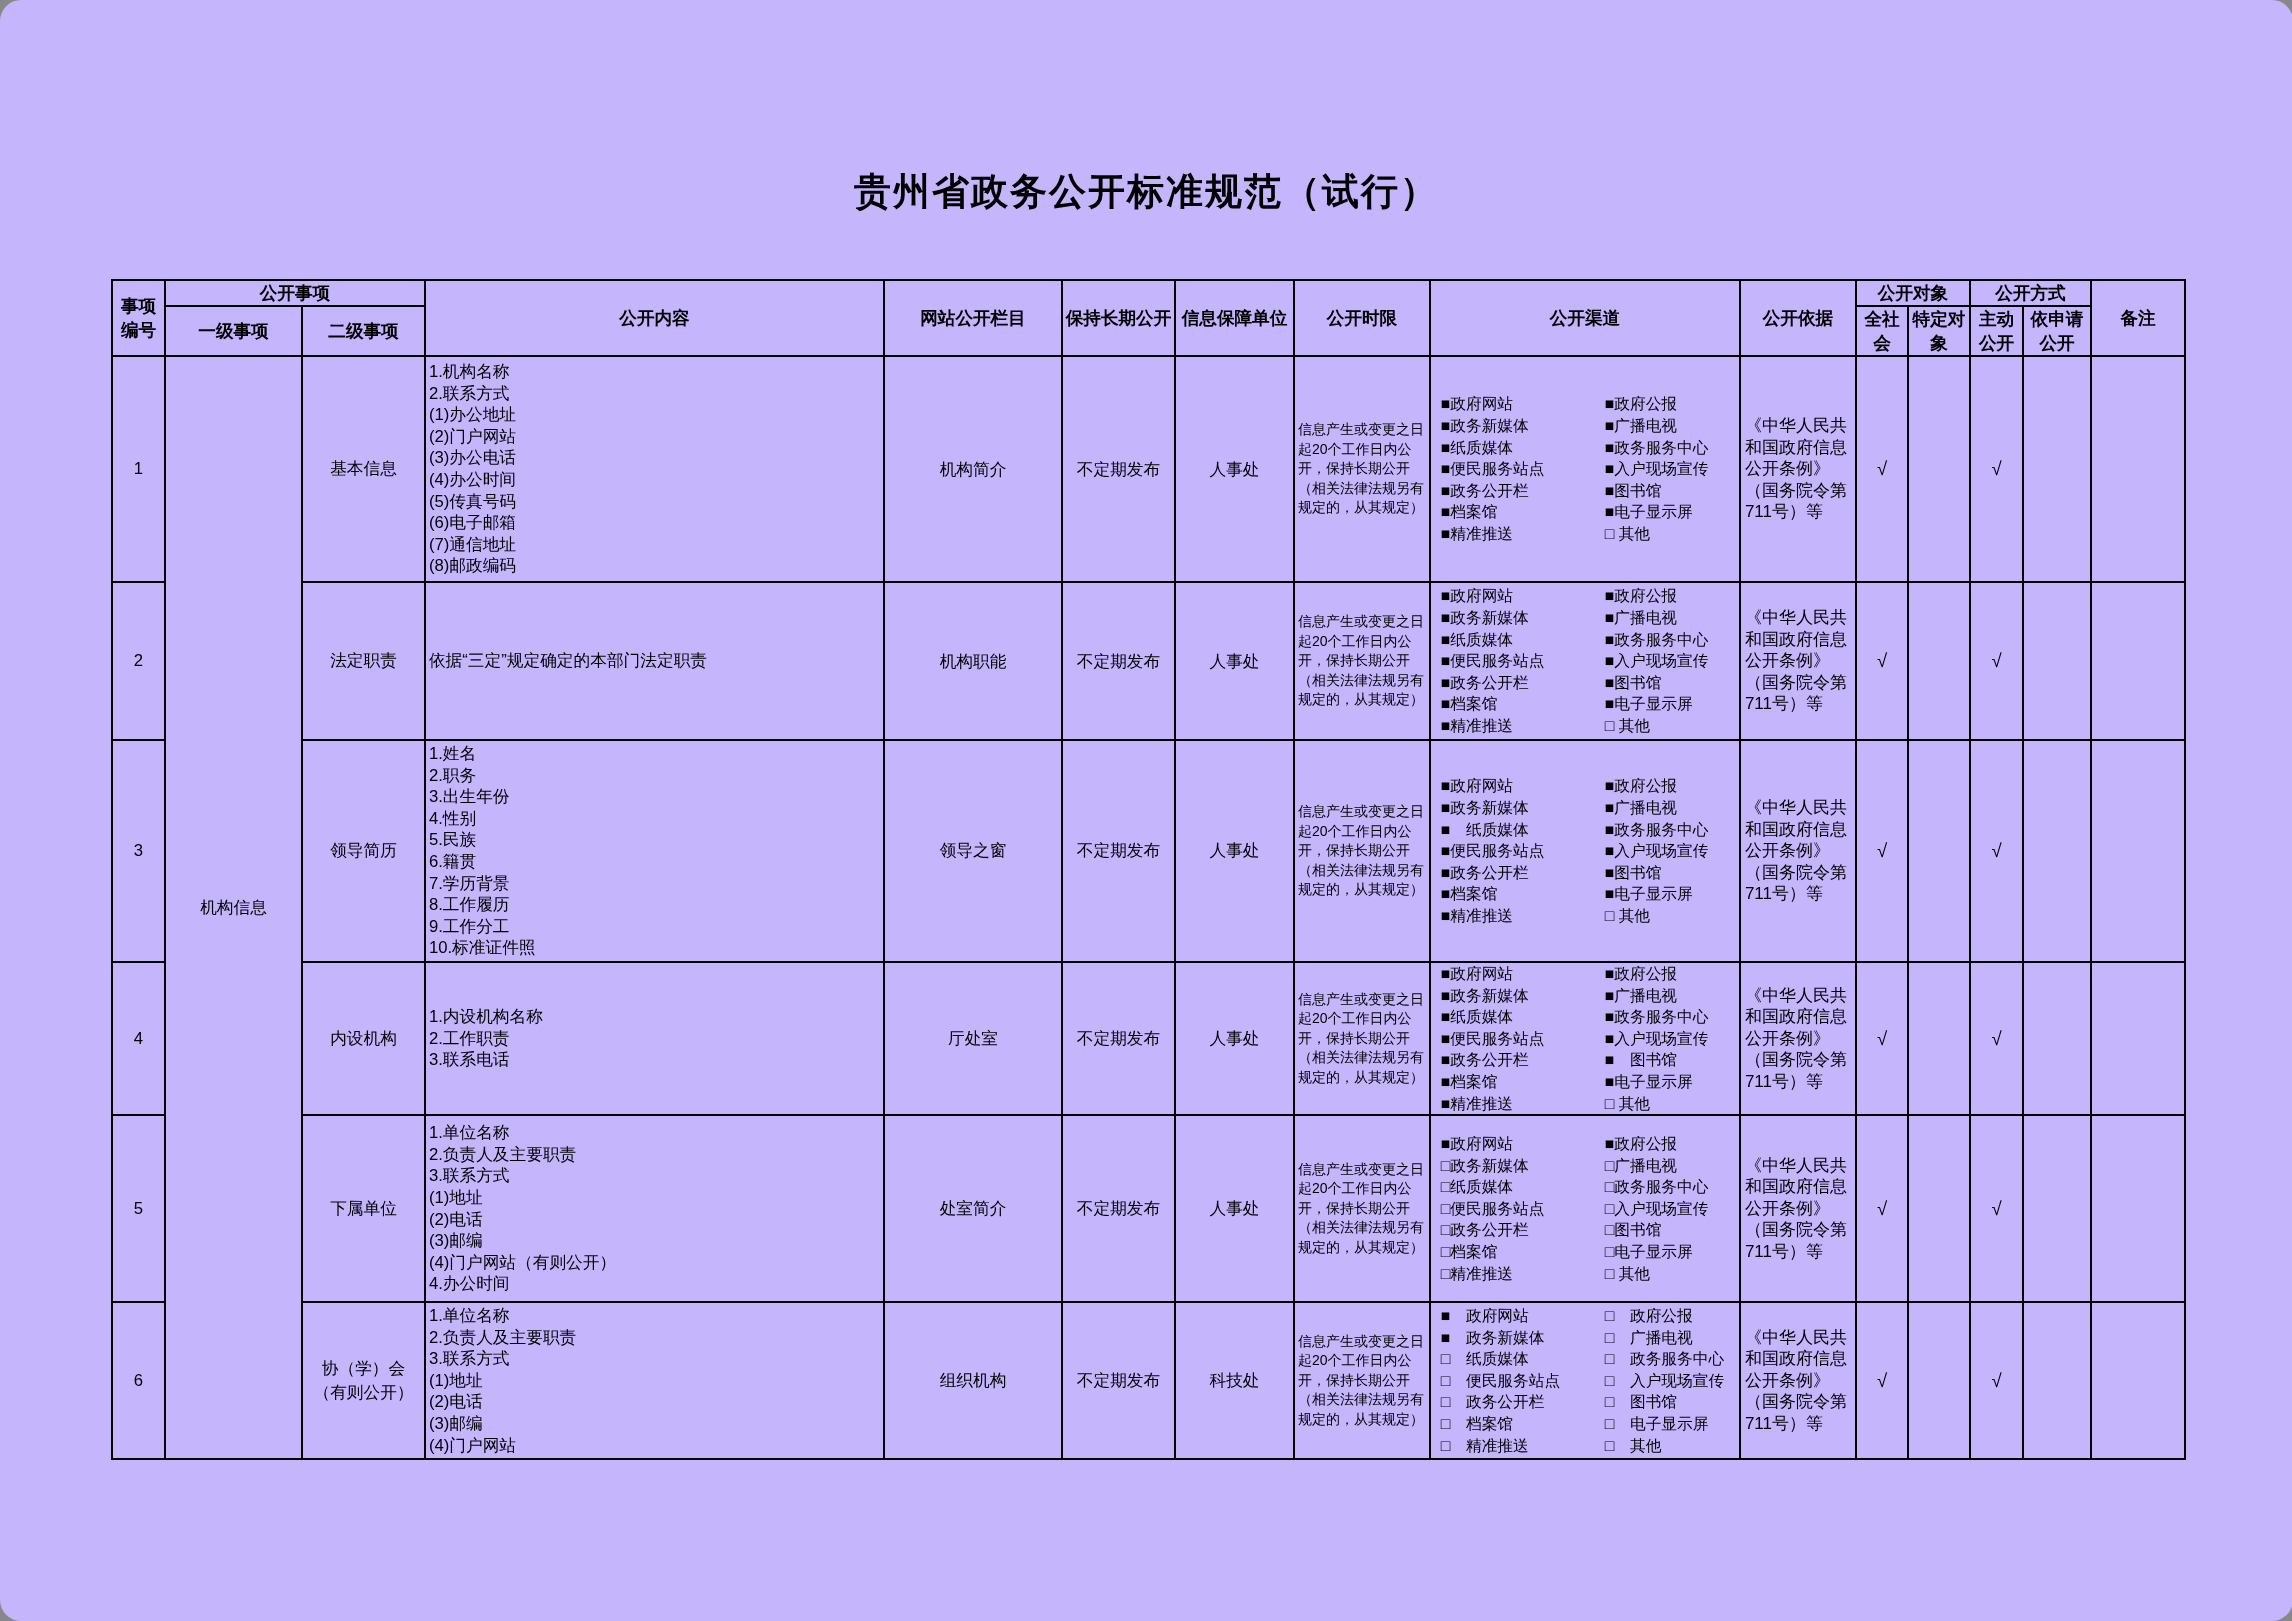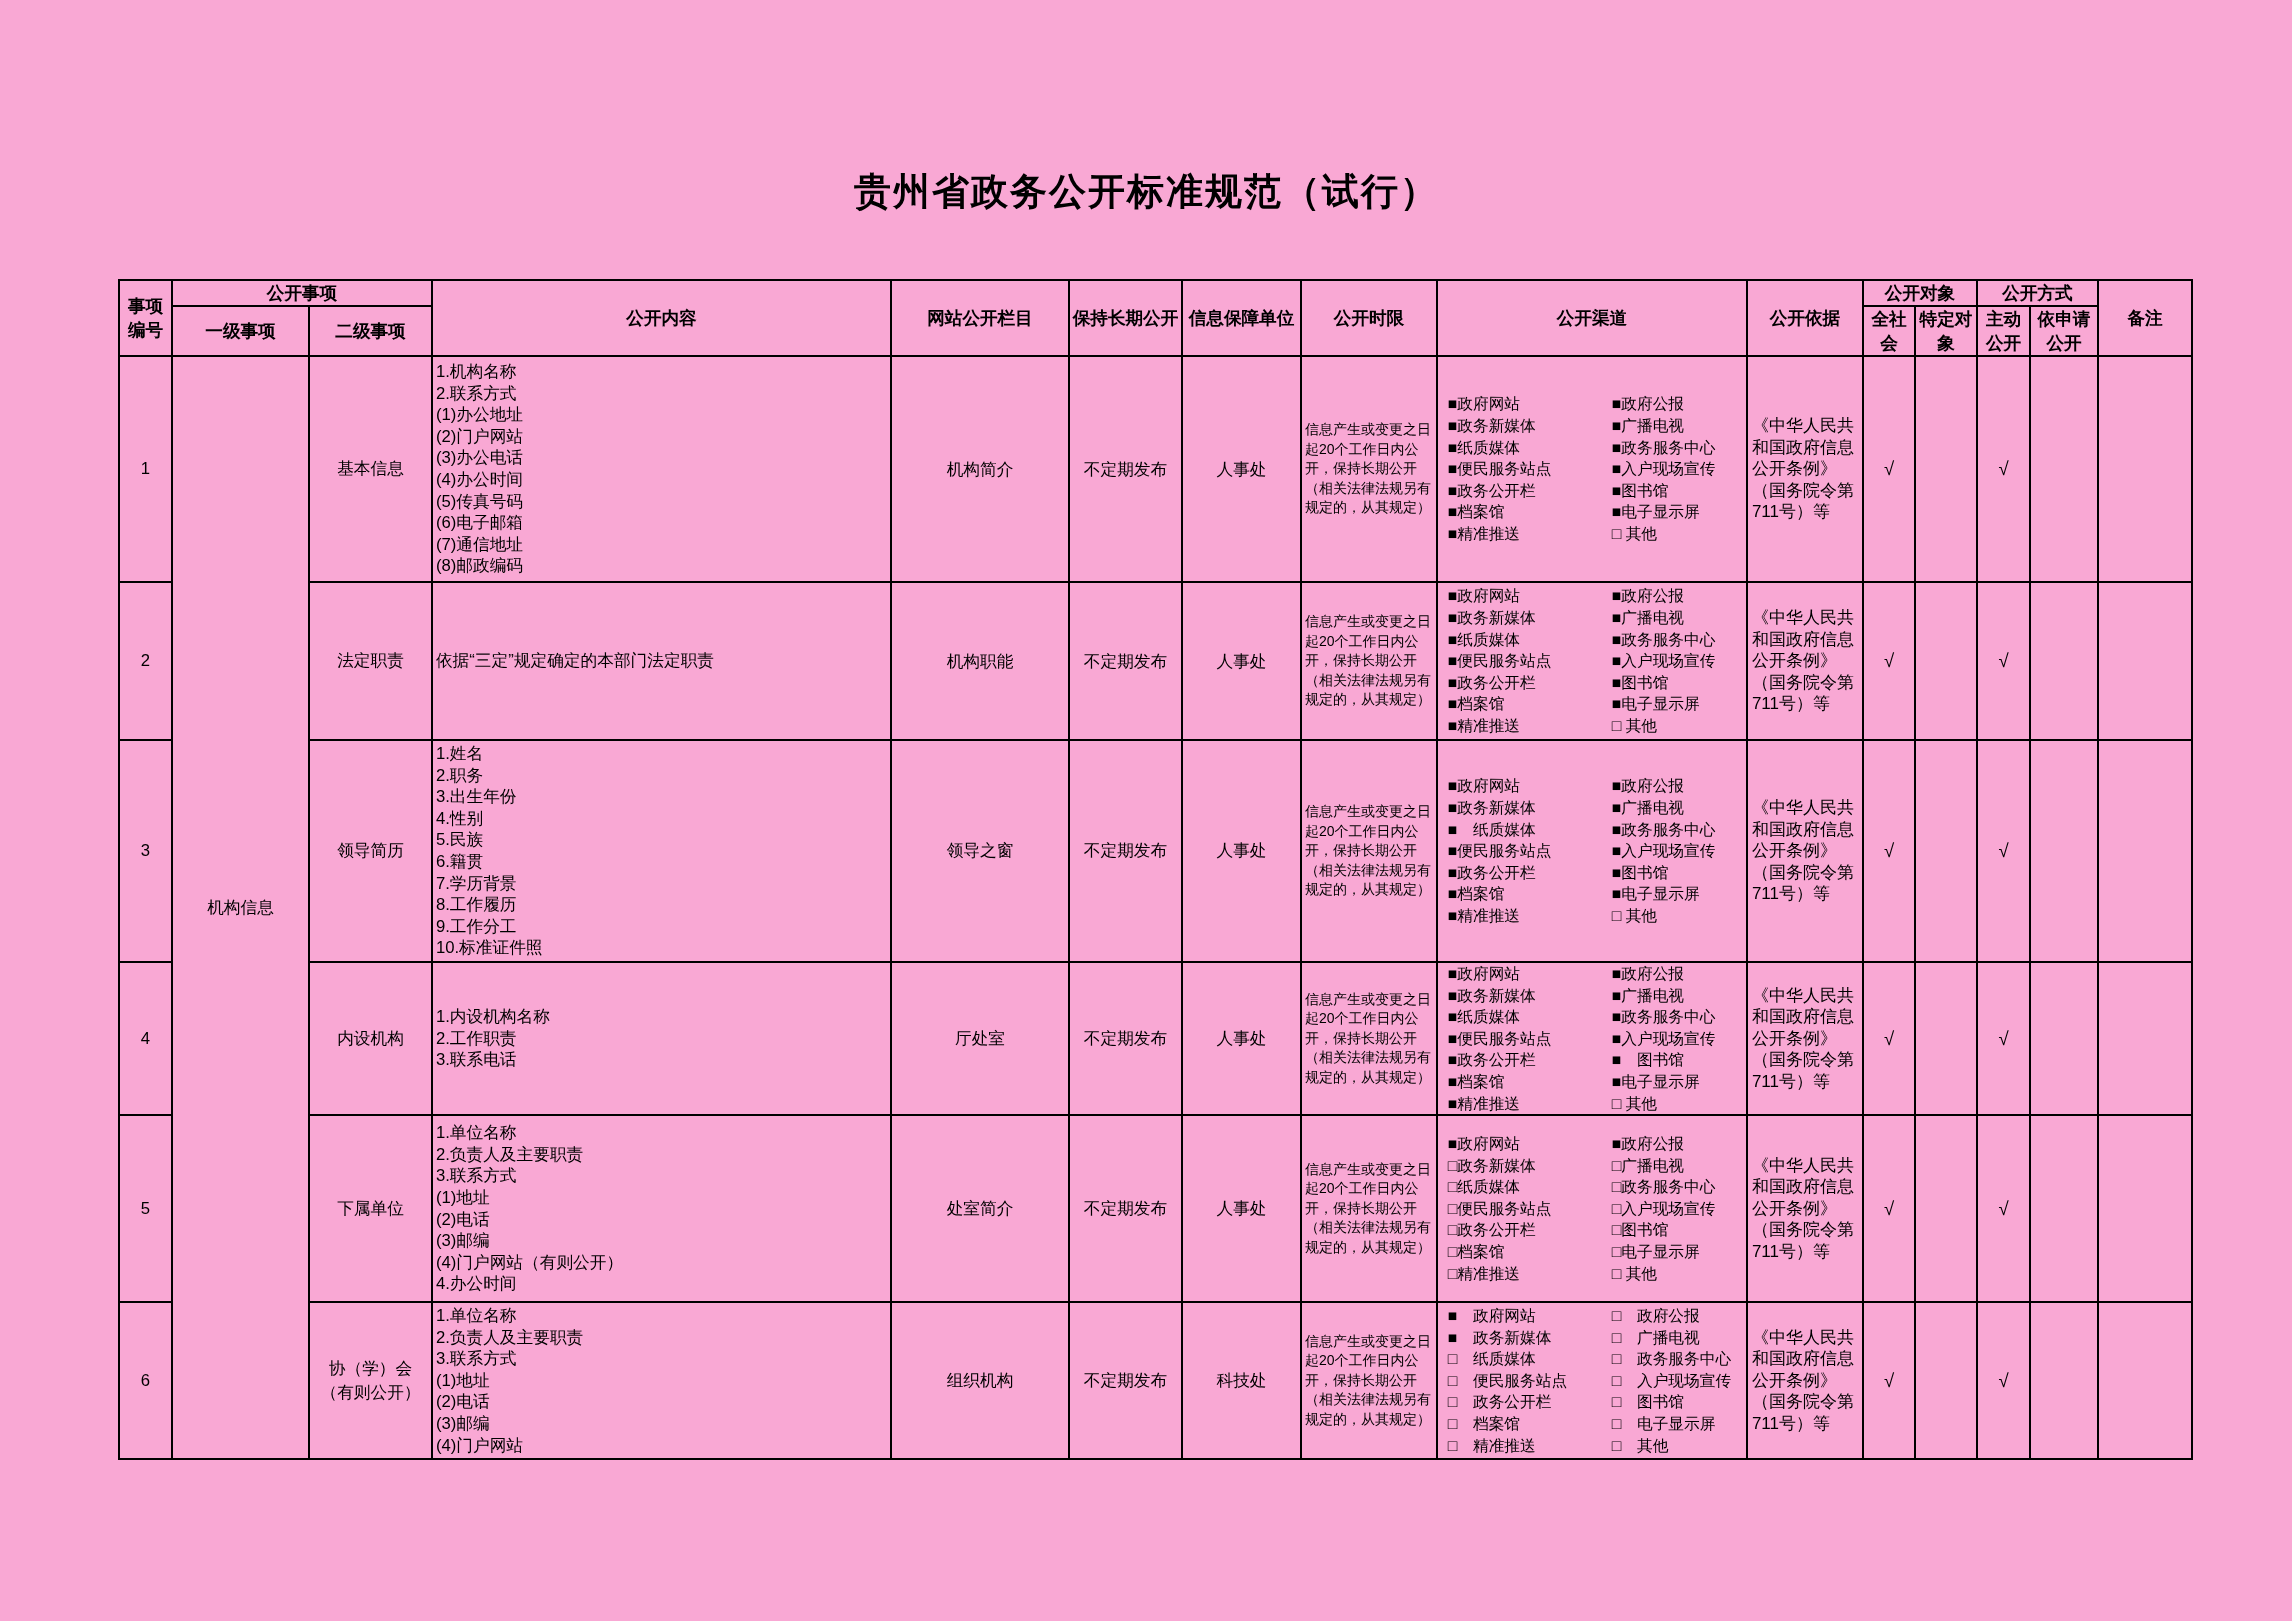--- a/index.html
+++ b/index.html
@@ -3,8 +3,8 @@
 <meta charset="utf-8">
 <style>
   html,body{margin:0;padding:0;background:#888;}
-  .page{width:2293px;height:1621px;background:#f9a8d4;position:relative;overflow:hidden;
-        font-family:"Liberation Sans",sans-serif;color:#000;}
+  .page{width:2293px;height:1621px;background:#c4b5fd;position:relative;overflow:hidden;
+        font-family:"Liberation Sans",sans-serif;color:#000;border-radius:21px;}
   .doc-title{position:absolute;top:167px;left:0;width:2293px;text-align:center;
              font-size:37px;font-weight:bold;letter-spacing:2px;}
   .doc-unit{position:absolute;top:247px;left:0;width:2293px;text-align:center;

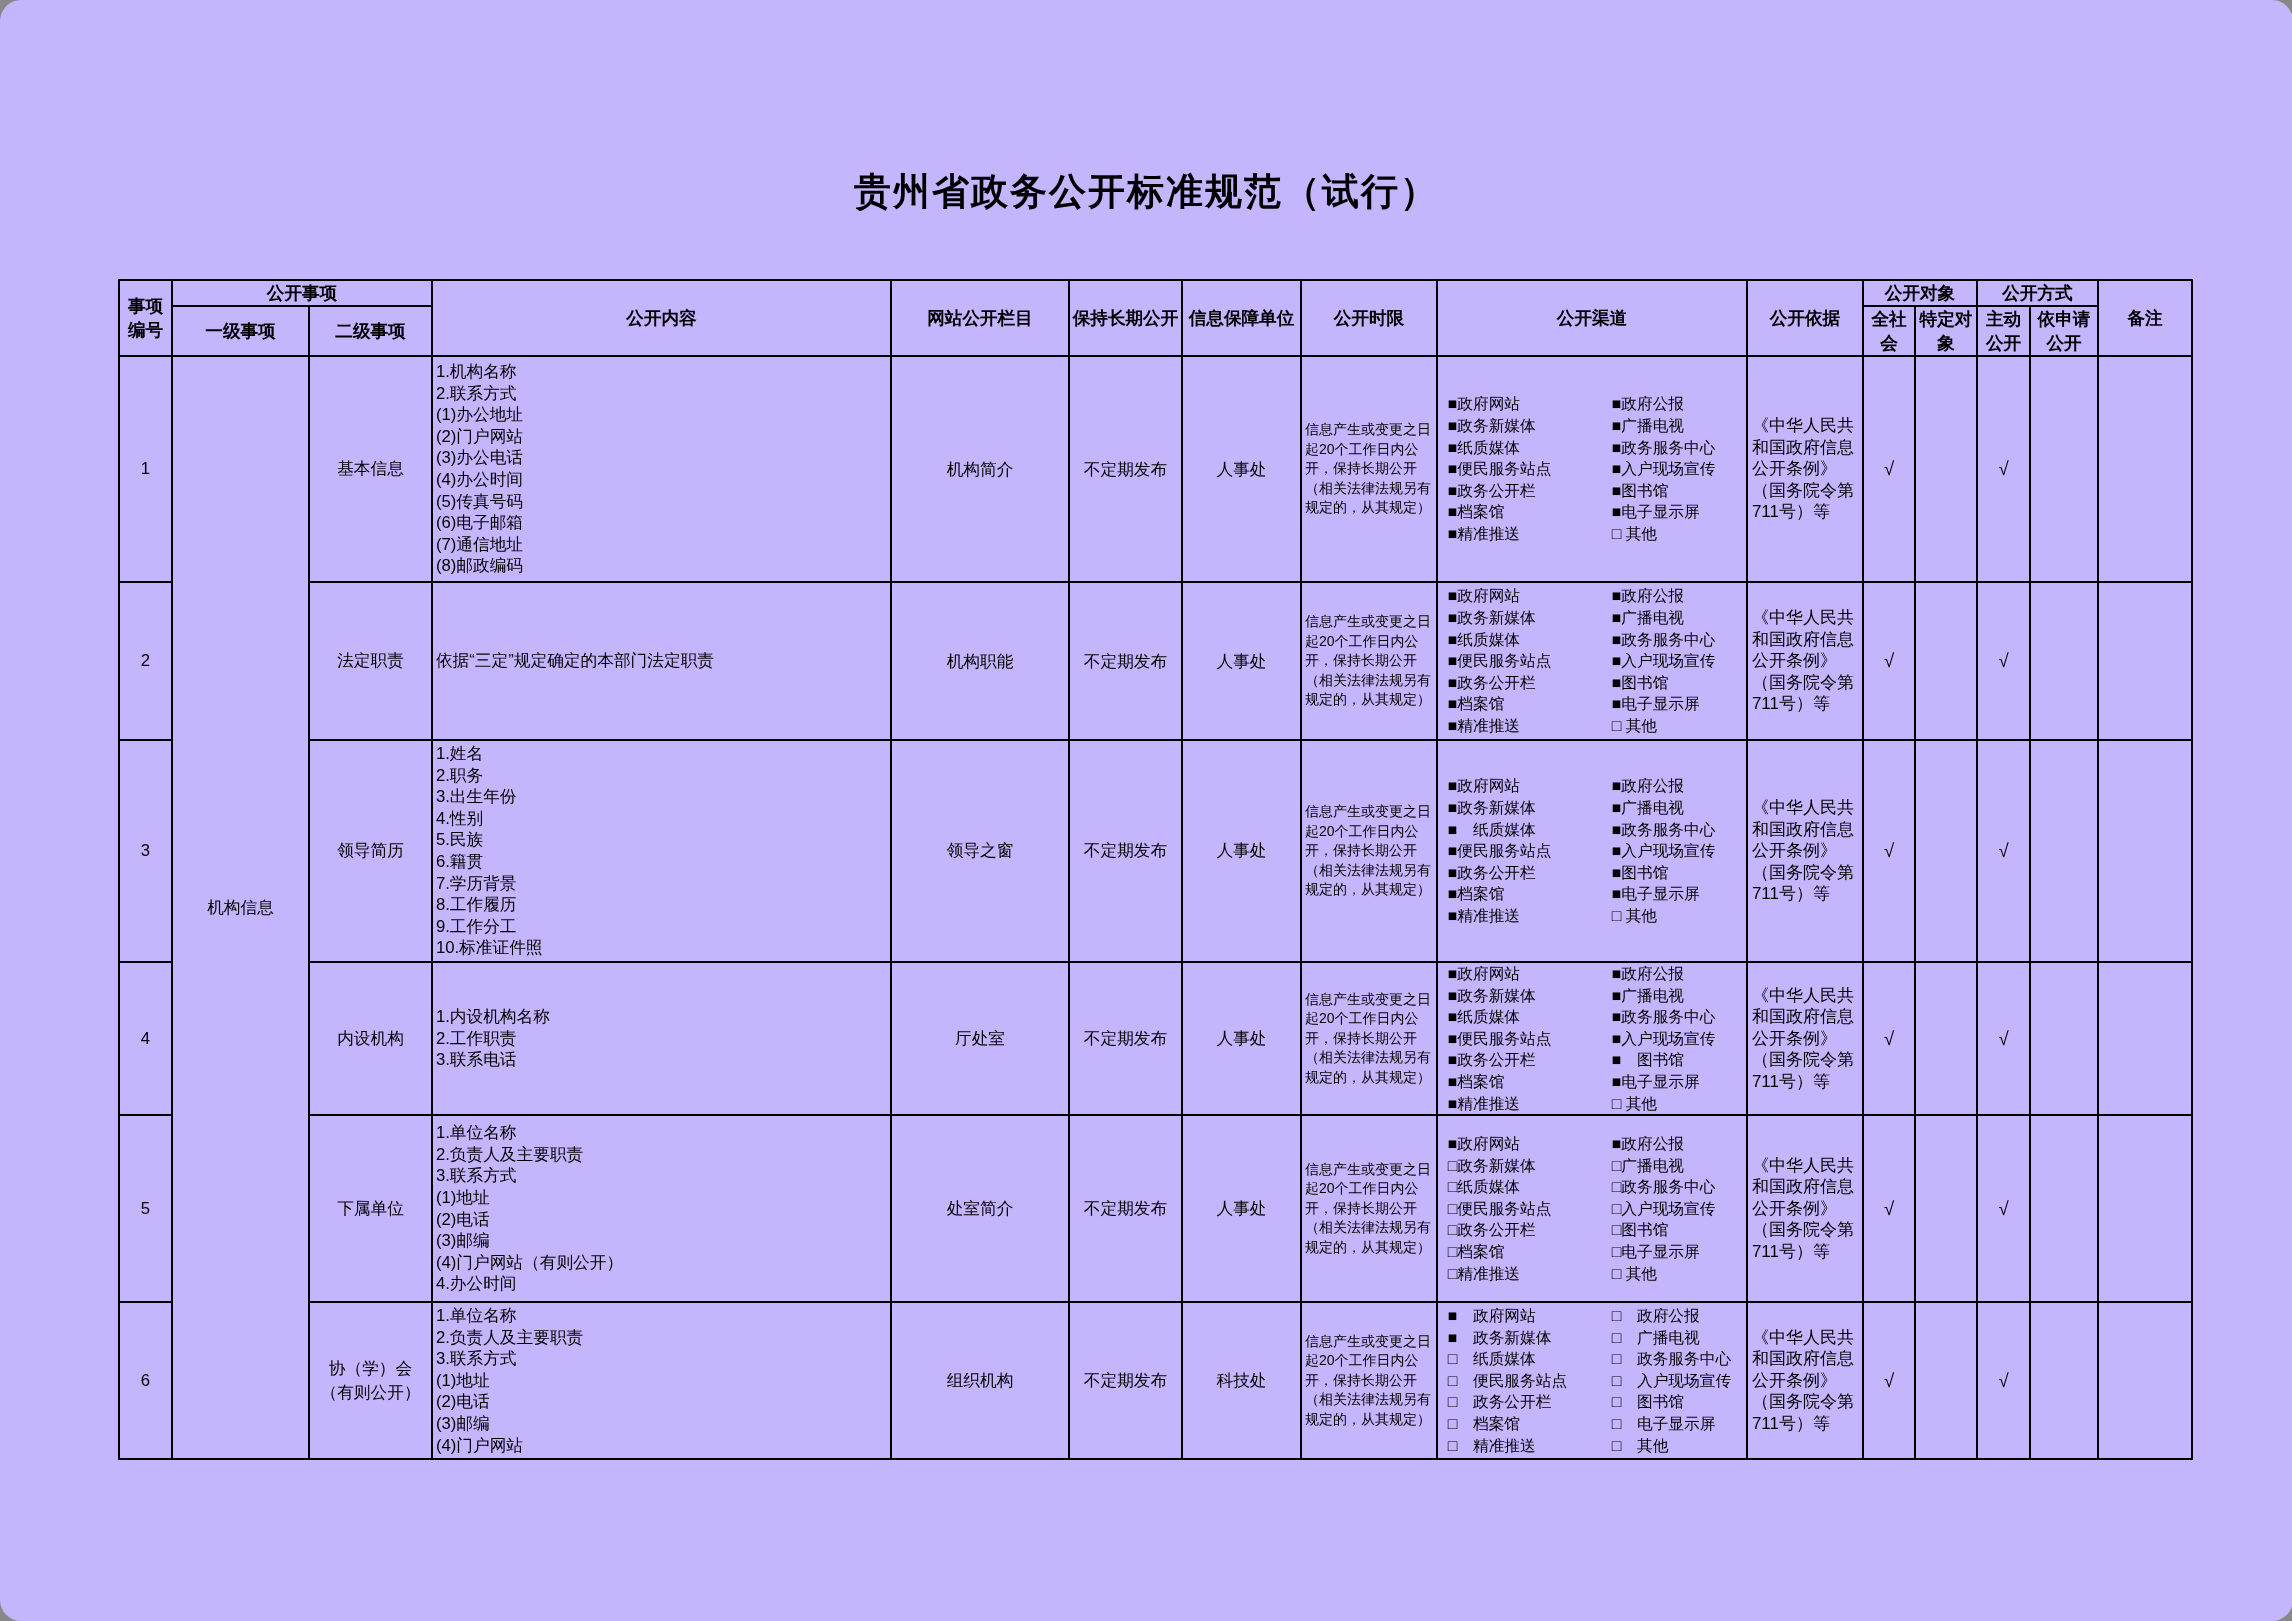--- a/index.html
+++ b/index.html
@@ -9,7 +9,7 @@
              font-size:37px;font-weight:bold;letter-spacing:2px;}
   .doc-unit{position:absolute;top:247px;left:0;width:2293px;text-align:center;
             font-size:22.5px;font-weight:bold;letter-spacing:1px;}
-  table.std{position:absolute;left:118px;top:279px;width:2070px;table-layout:fixed;
+  table.std{position:absolute;left:111px;top:279px;width:2070px;table-layout:fixed;
             border-collapse:collapse;border:2.9px solid #000;}
   th,td{border:2px solid #000;padding:0 2px;vertical-align:middle;text-align:center;
         font-size:16.7px;overflow:hidden;}

